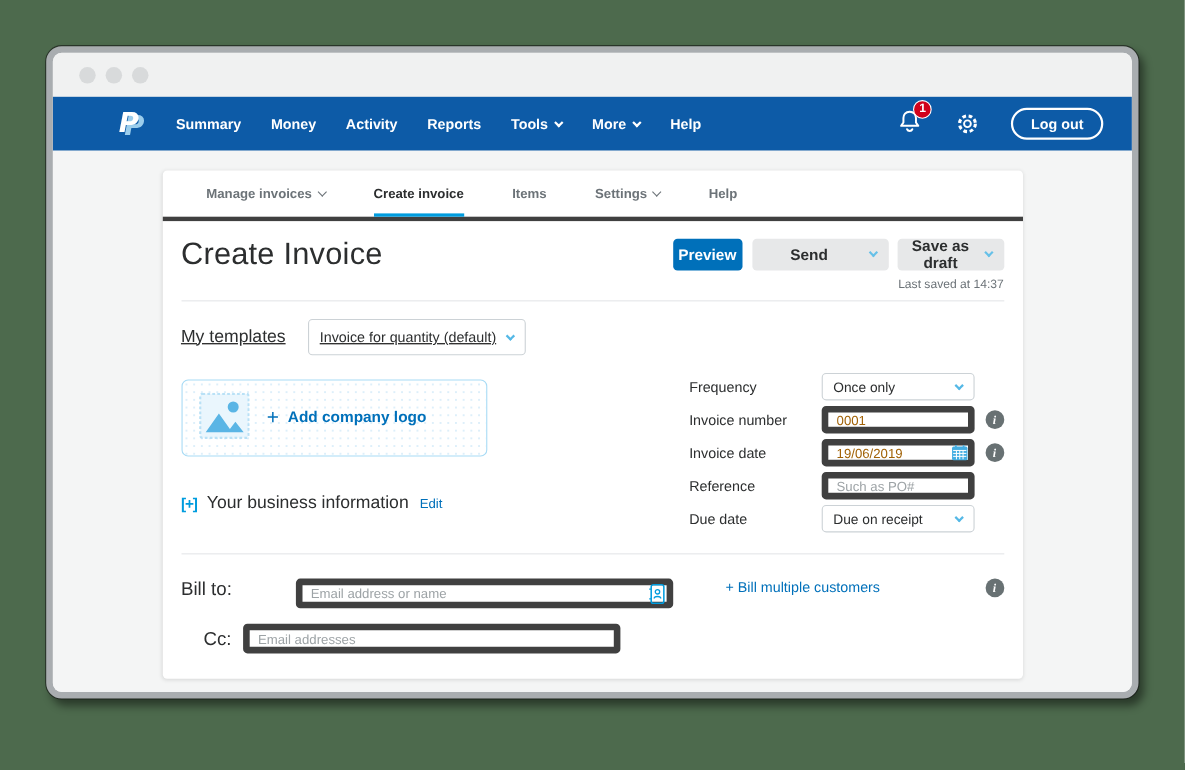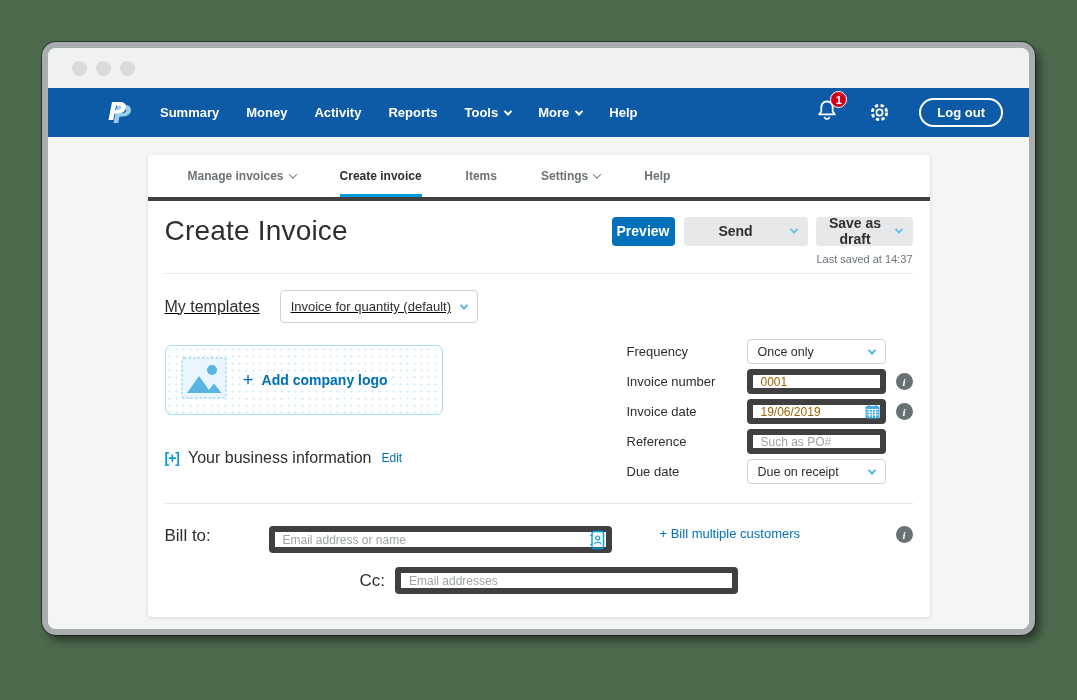--- a/index.html
+++ b/index.html
@@ -83,7 +83,7 @@
   .book-icon { position:absolute; right:7px; top:4px; cursor:pointer; }
   .bill-link { font-size:13px; color:#0070ba; cursor:pointer; text-decoration:none; white-space:nowrap; }
   .bill-info { margin-left:auto; }
-  .cc-row { display:flex; align-items:center; margin:14px 17px 0;justify-content:center; }
+  .cc-row { display:flex; align-items:center; margin:14px 17px 0; }
 </style>
 </head>
 <body>

